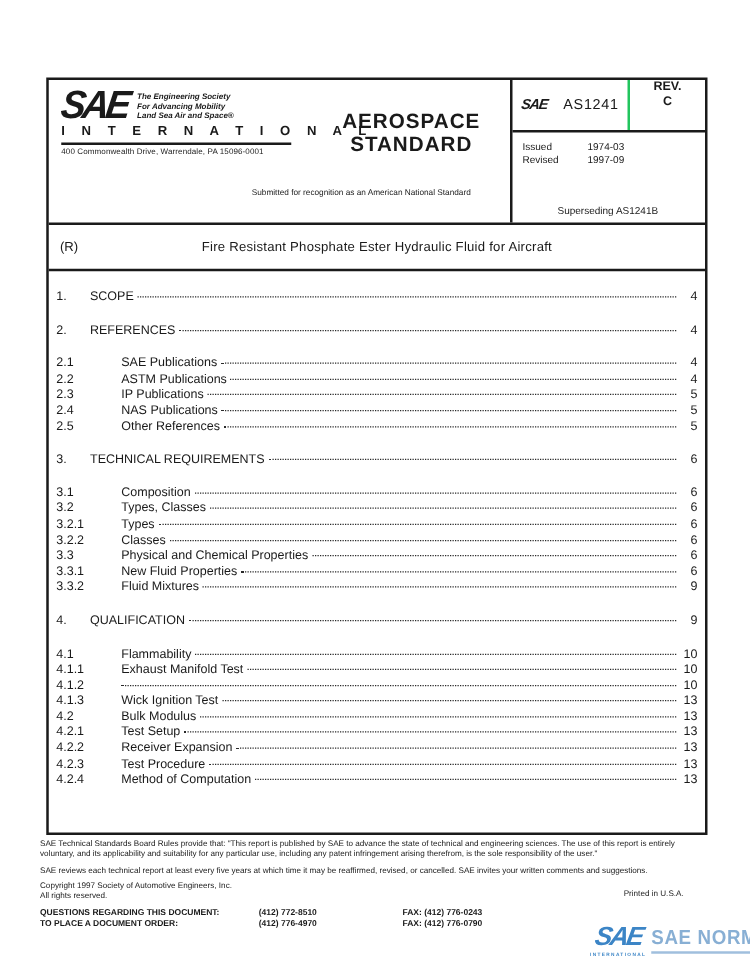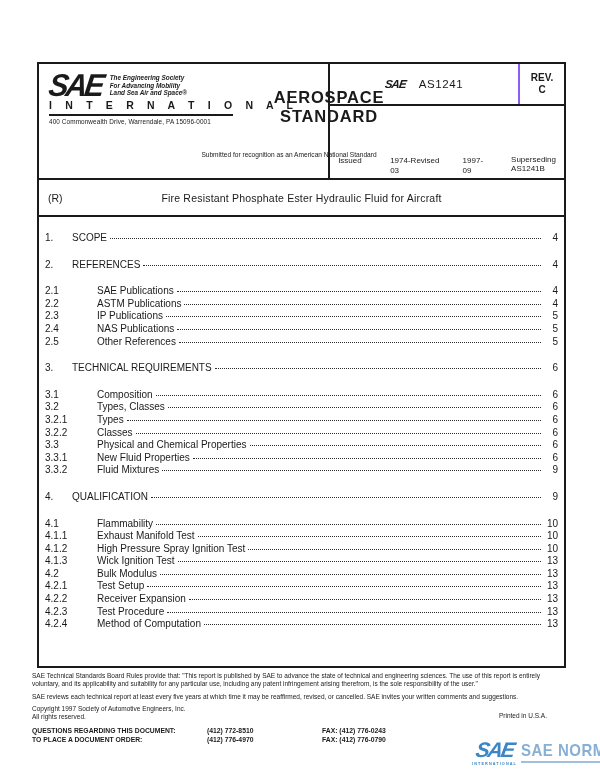--- a/index.html
+++ b/index.html
@@ -41,7 +41,7 @@
   .id-cell { flex:1; display:flex; align-items:center; justify-content:center; gap:13px; }
   .sae-small { display:inline-block; font-weight:900; font-style:italic; font-size:11.5px; letter-spacing:-1px; transform:skewX(-8deg); }
   .doc-num { font-weight:400; font-size:11.5px; letter-spacing:0.6px; }
-  .rev-cell { width:46px; border-left:2px solid #8b5cf6; box-sizing:border-box; display:flex; flex-direction:column; align-items:center; justify-content:center; font-weight:700; font-size:10px; line-height:12px; }
+  .rev-cell { width:62px; border-left:2px solid #22c55e; box-sizing:border-box; display:flex; flex-direction:column; align-items:center; justify-content:flex-start; font-weight:700; font-size:10px; line-height:12px; }
 
   .meta-cell { flex:1; display:flex; padding:7px 8px 3px; font-size:8px;align-items:flex-end; }
   .meta-row { display:flex; line-height:9.5px; }

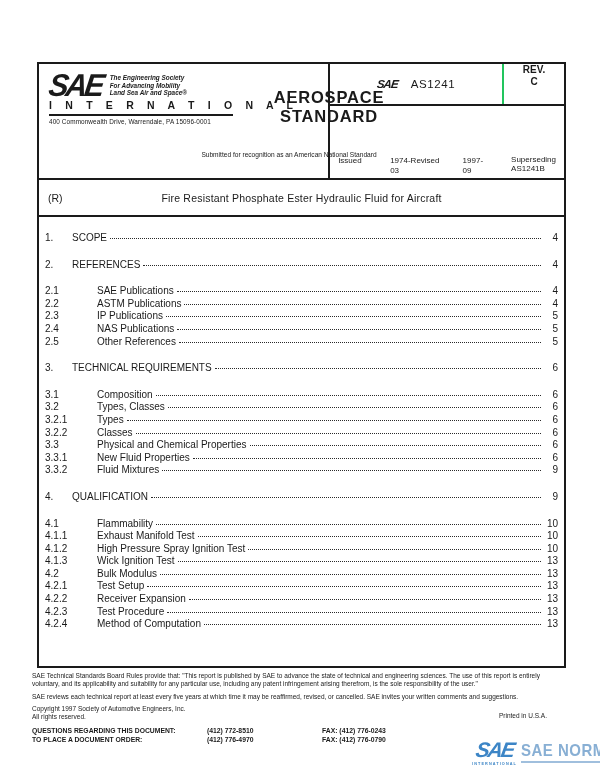--- a/index.html
+++ b/index.html
@@ -43,7 +43,7 @@
   .doc-num { font-weight:400; font-size:11.5px; letter-spacing:0.6px; }
   .rev-cell { width:62px; border-left:2px solid #22c55e; box-sizing:border-box; display:flex; flex-direction:column; align-items:center; justify-content:flex-start; font-weight:700; font-size:10px; line-height:12px; }
 
-  .meta-cell { flex:1; display:flex; padding:7px 8px 3px; font-size:8px;align-items:flex-end; }
+  .meta-cell { flex:1; display:flex; flex-direction:column; padding:7px 8px 3px; font-size:8px; }
   .meta-row { display:flex; line-height:9.5px; }
   .meta-label { width:52px; flex:none; }
   .meta-spacer { flex:1; }

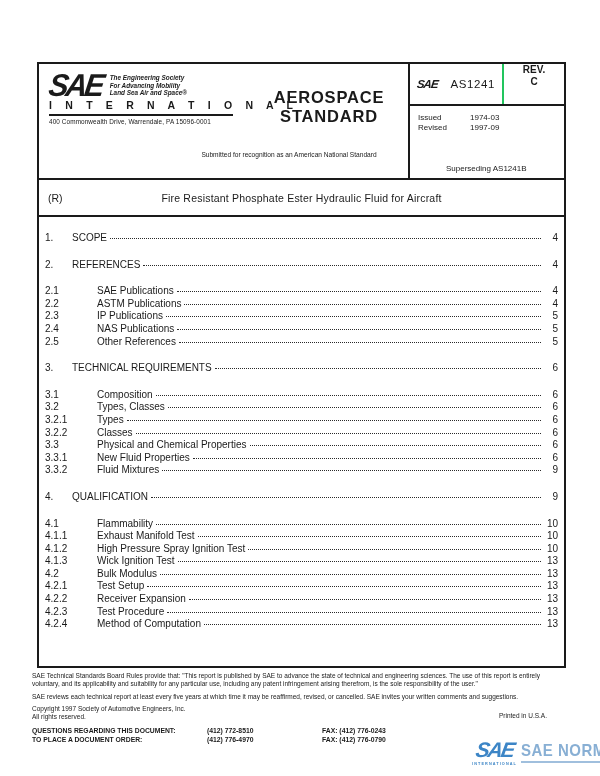--- a/index.html
+++ b/index.html
@@ -260,7 +260,6 @@
           </div>
           <div class="toc-row lvl2">
             <span class="toc-num">4.1.2</span>
-            <span class="toc-label">High Pressure Spray Ignition Test</span>
             <span class="toc-leader"></span>
             <span class="toc-page">10</span>
           </div>

